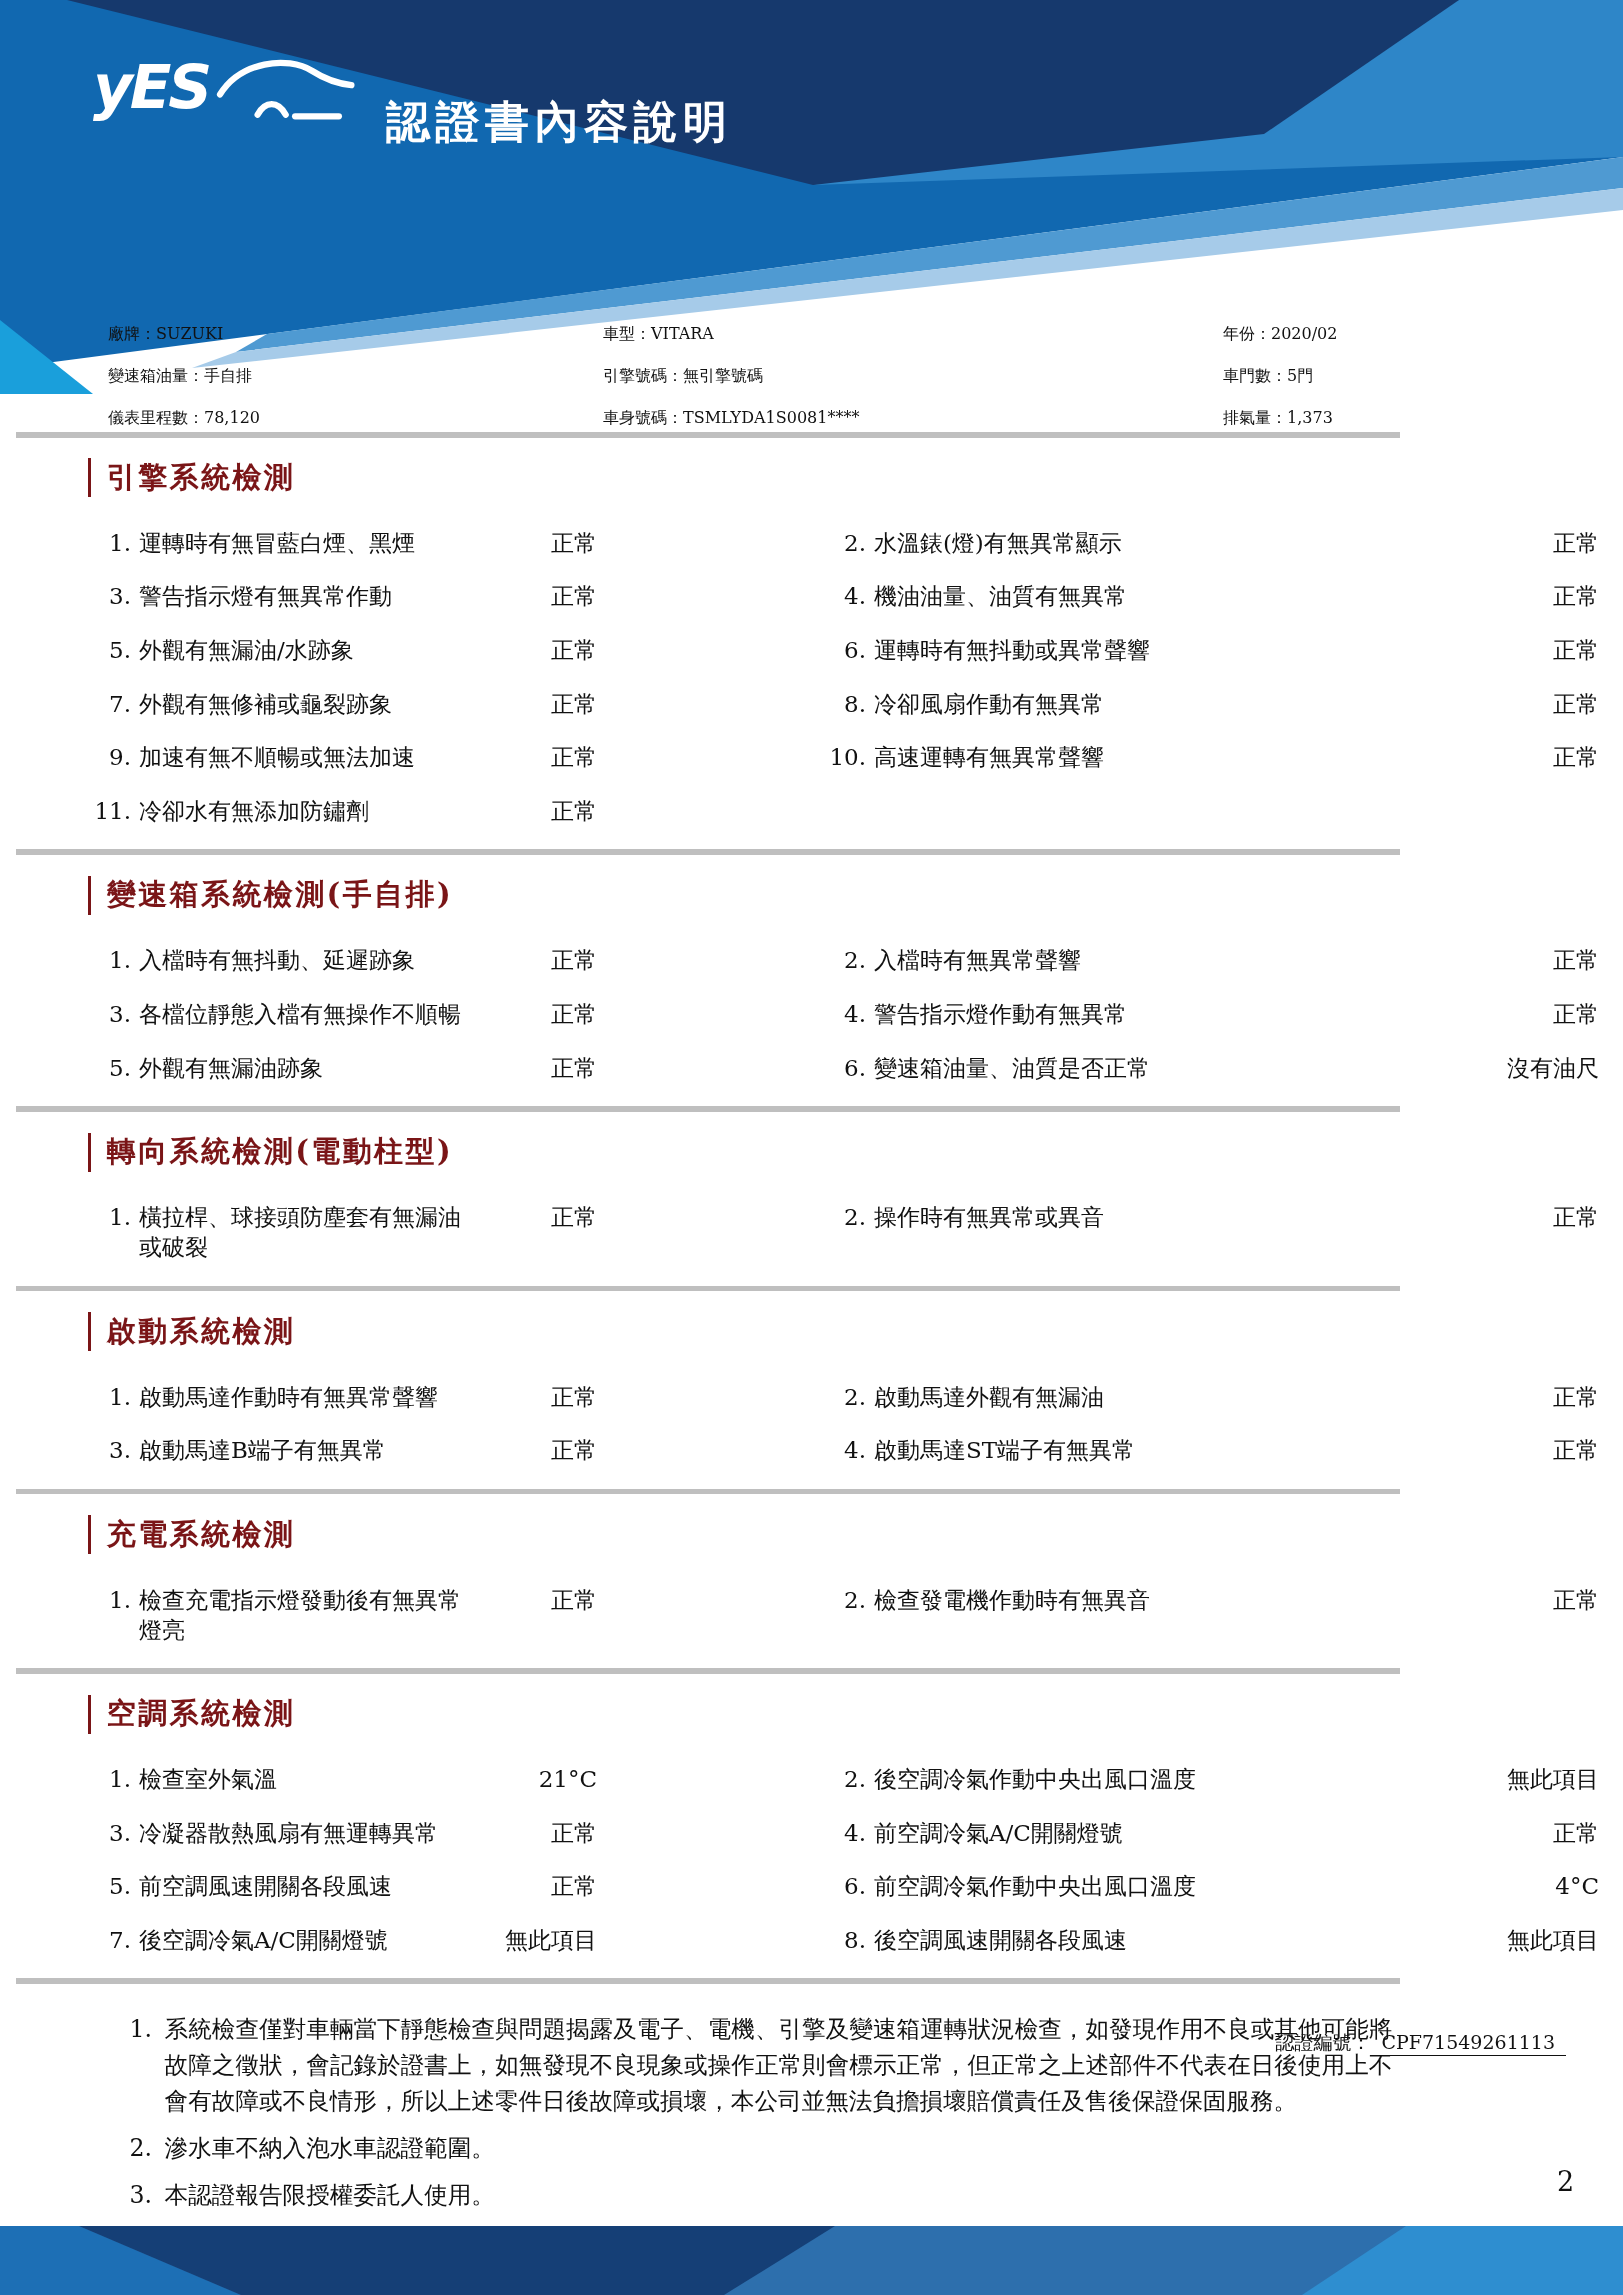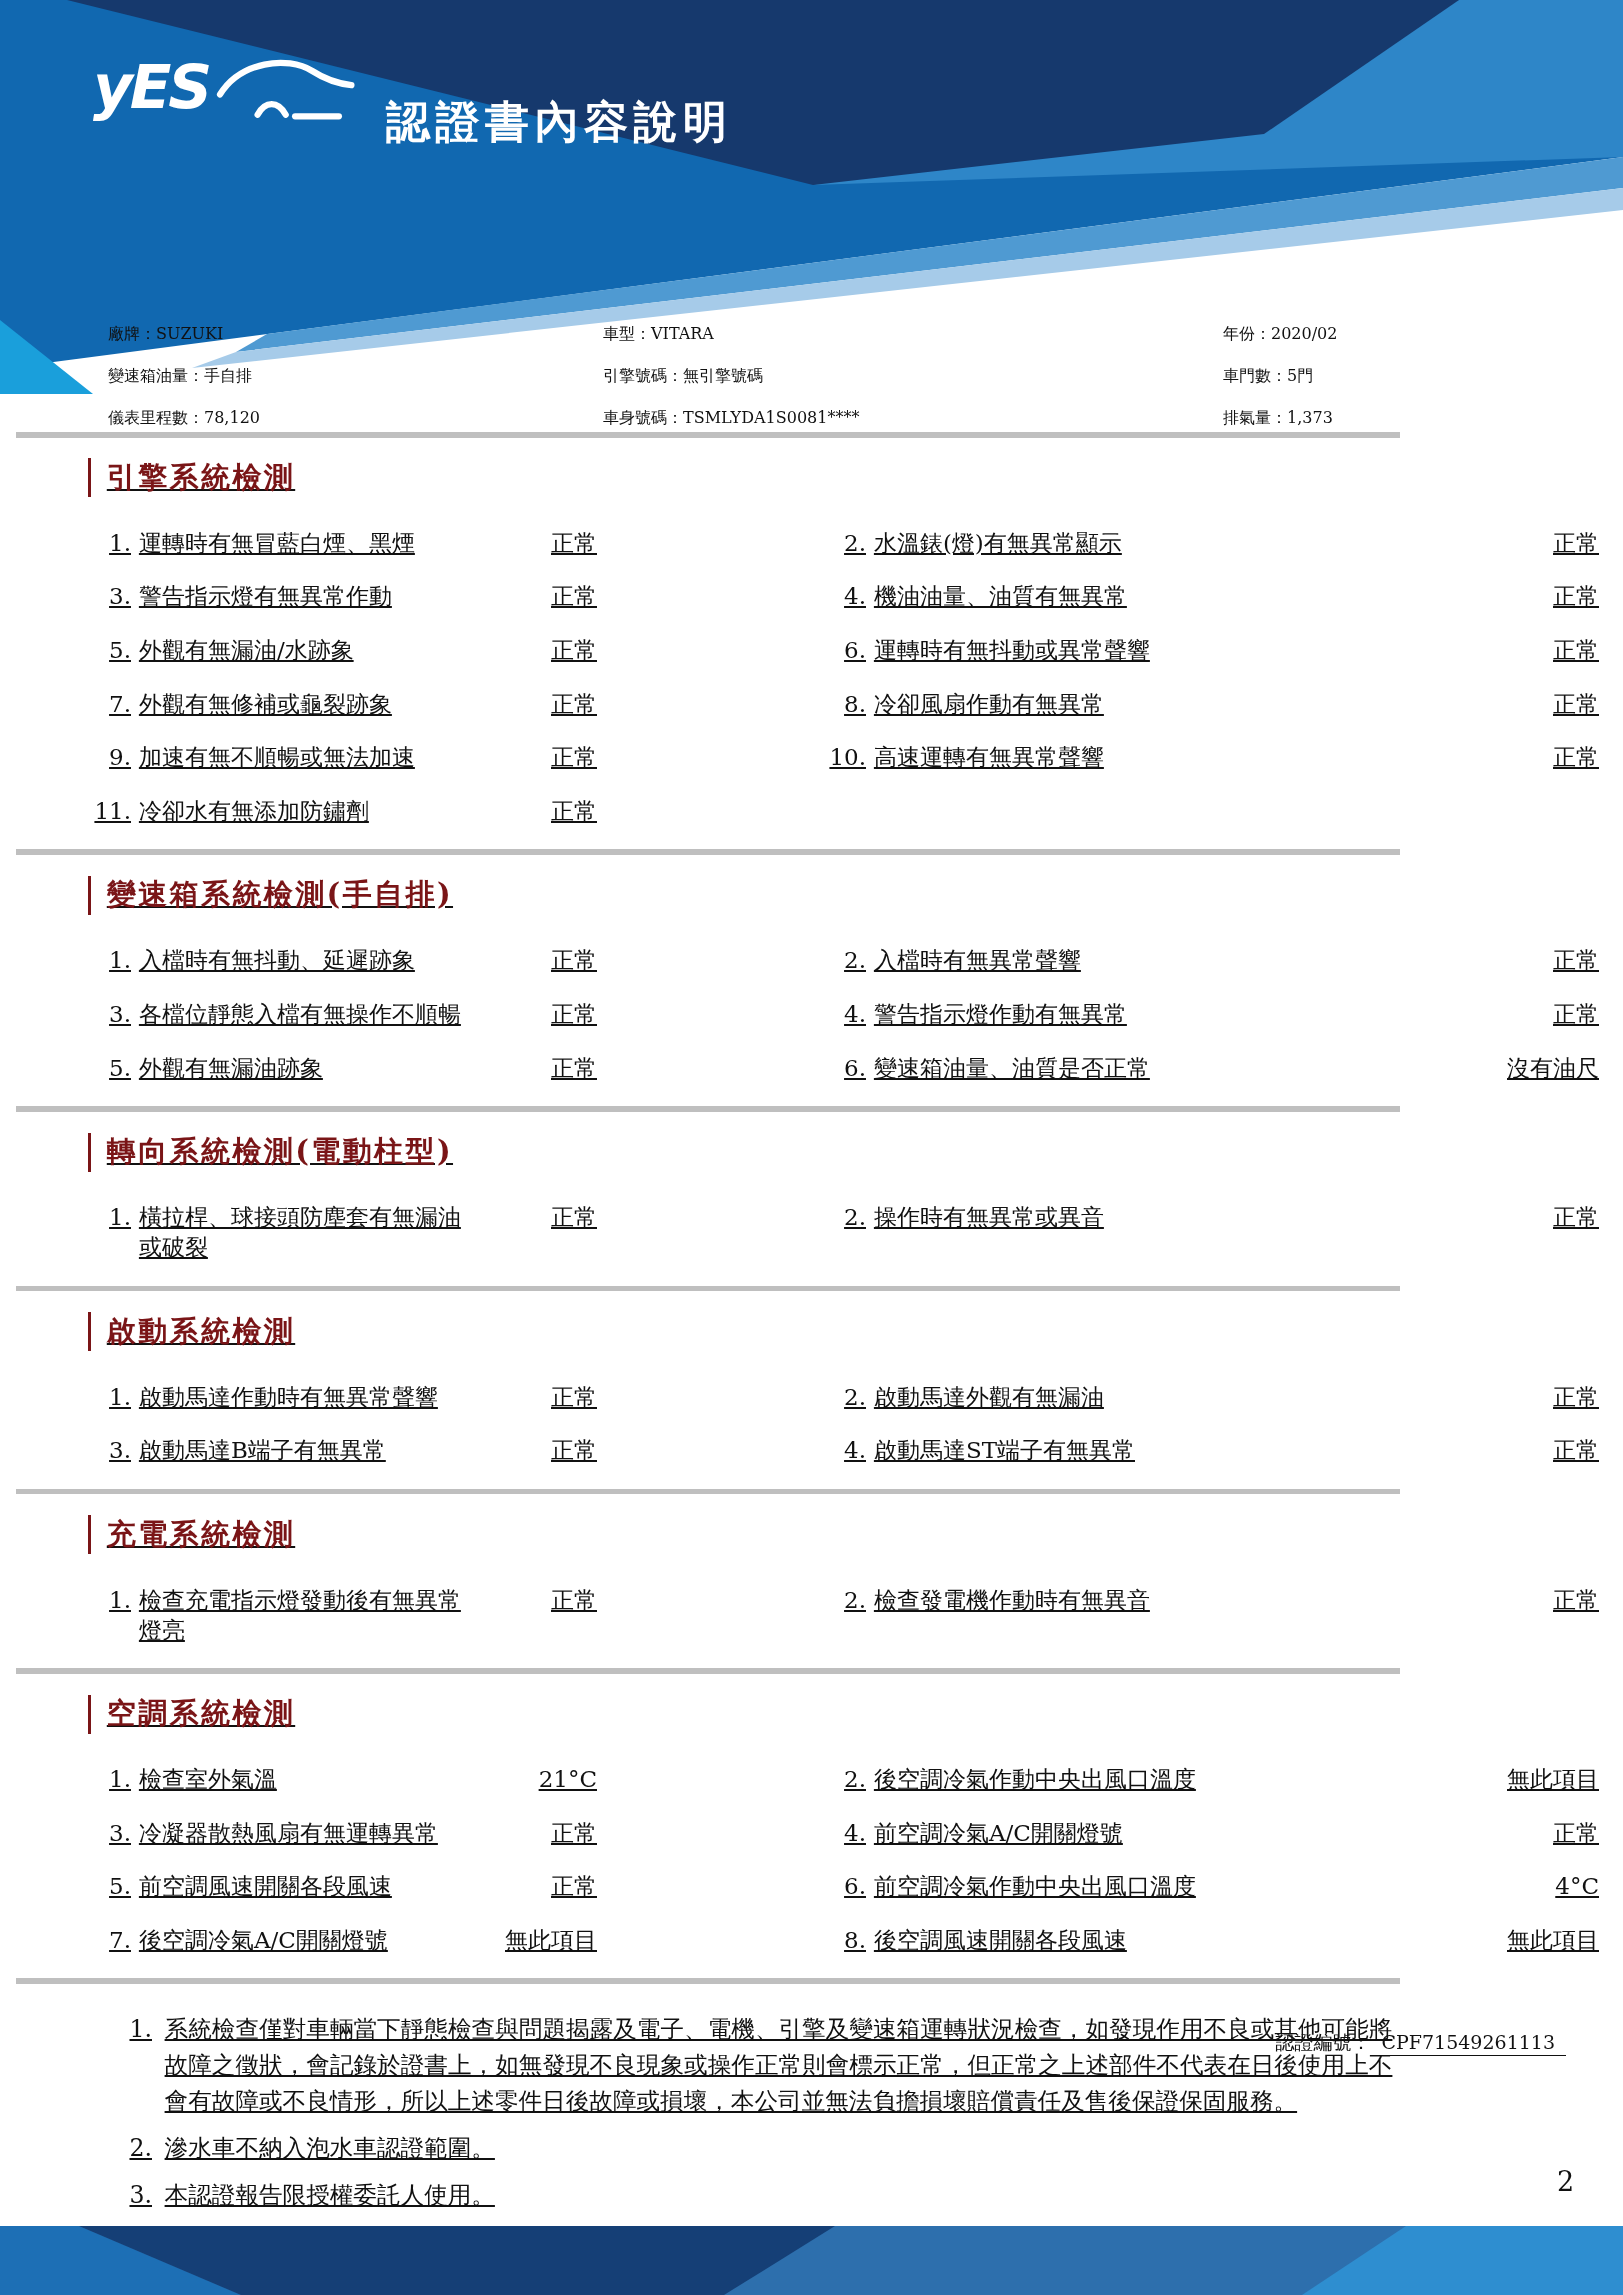--- a/index.html
+++ b/index.html
@@ -36,7 +36,7 @@
   }
   .info-cell{white-space:nowrap;}
   
-  .content{position:absolute;top:432px;left:0;width:1416px;z-index:2;text-decoration:underline;}
+  .content{position:absolute;top:432px;left:0;width:1416px;z-index:2;}
   .divider{height:5.5px;background:var(--divider);margin:0 15.7px;}
   .sec-title{display:flex;align-items:center;margin:20.4px 0 30px 88px;}
   .sec-bar{width:3.1px;height:39px;background:var(--maroon);margin-right:15.7px;flex:none;}

